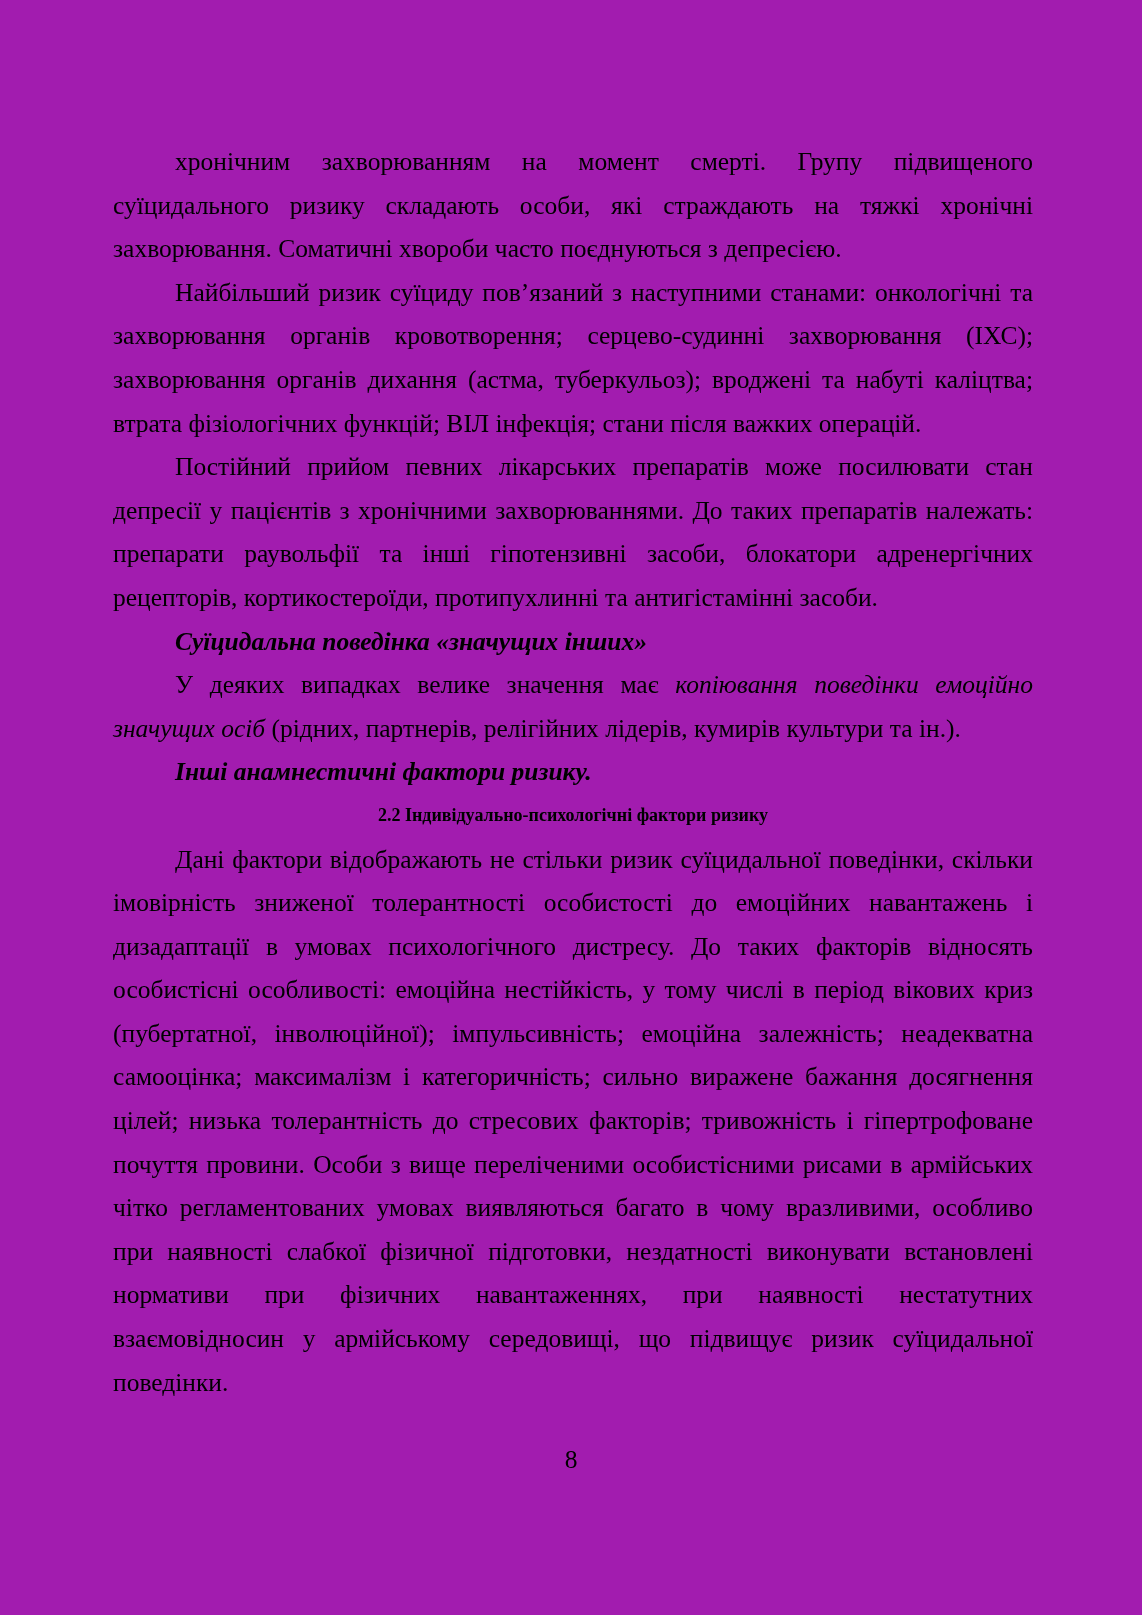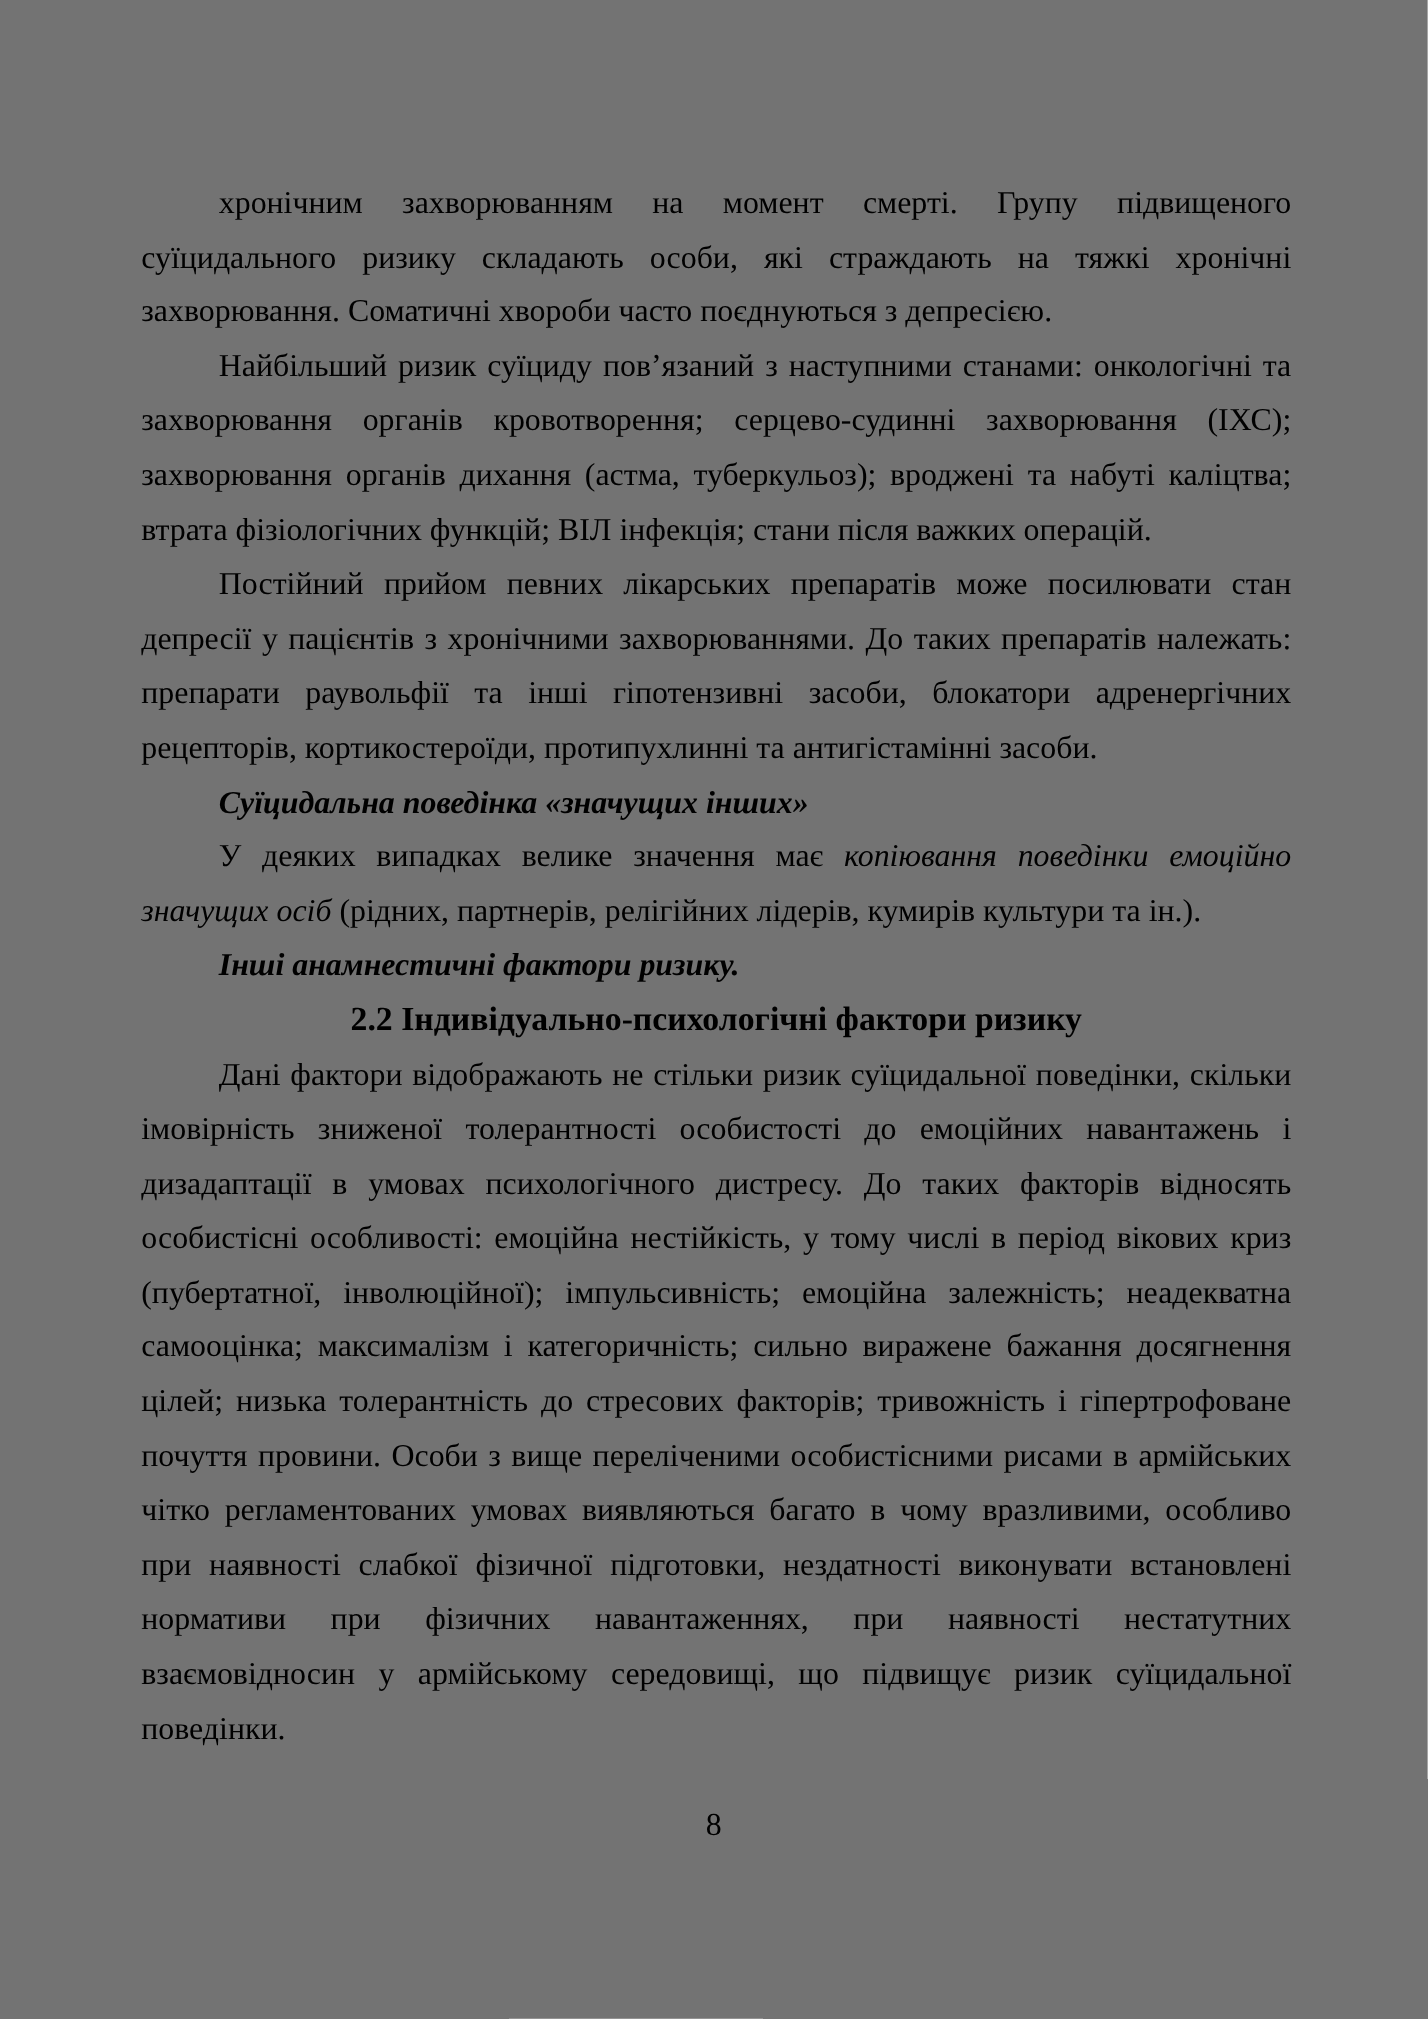--- a/index.html
+++ b/index.html
@@ -22,7 +22,7 @@
     top: 0;
     width: 1142px;
     height: 1615px;
-    background: #737373;
+    background: #a21caf;
   }
   .content {
     position: absolute;

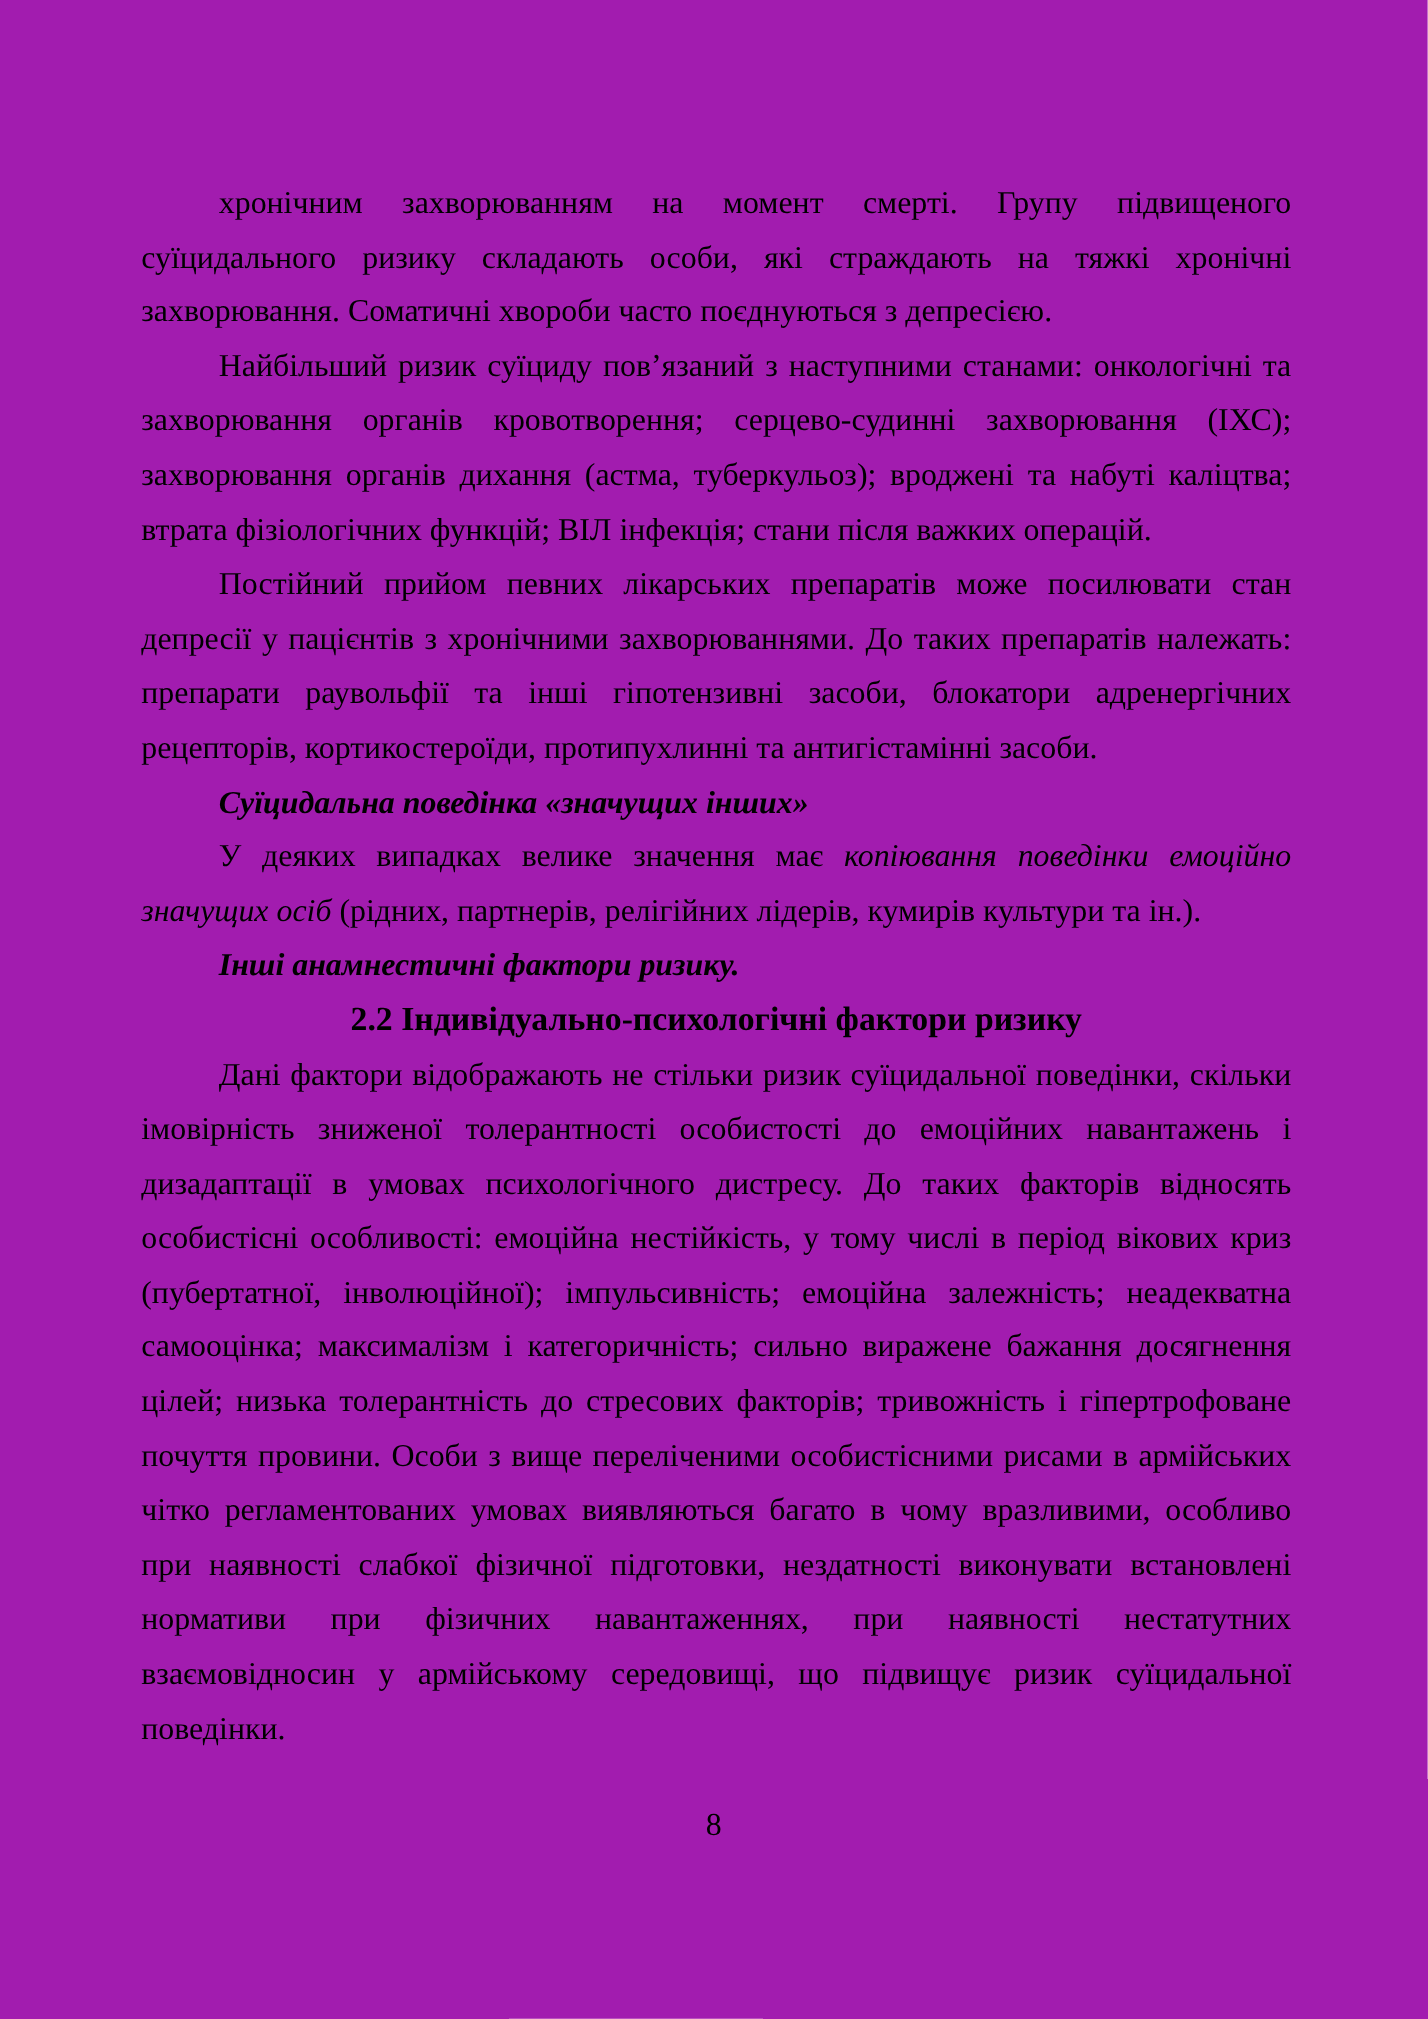--- a/index.html
+++ b/index.html
@@ -50,7 +50,7 @@
   }
   p.section-head {
     margin: 0;
-    font-size: 27px;
+    font-size: 18px;
     line-height: 43.6px;
     font-weight: bold;
     text-align: center;

